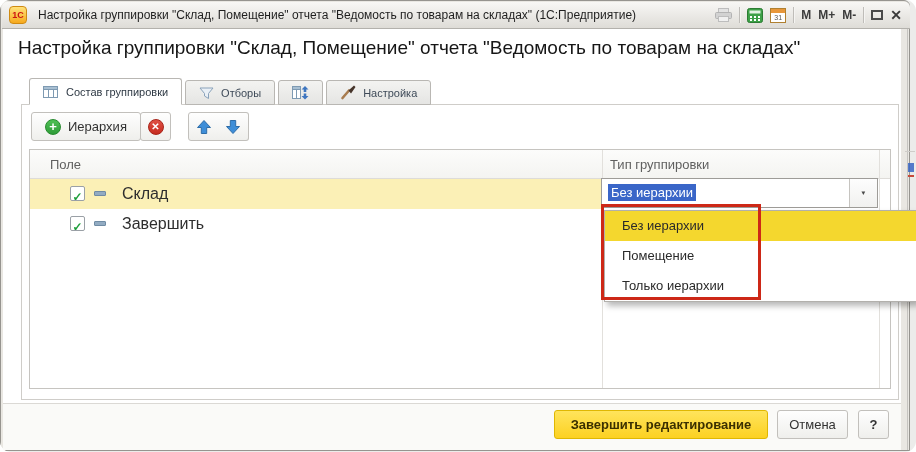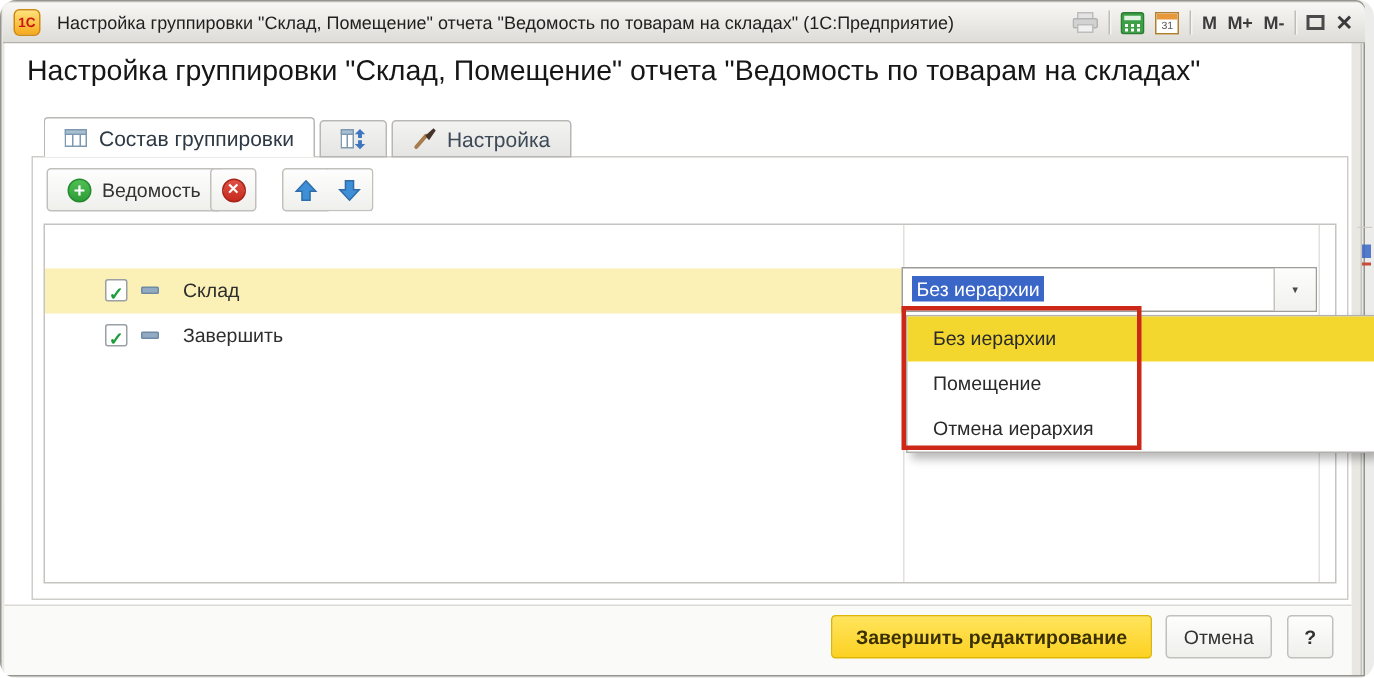--- a/index.html
+++ b/index.html
@@ -36,7 +36,7 @@
   .tabsbar{position:absolute;left:28px;top:77px;height:27px;display:flex;align-items:flex-end;gap:3px;z-index:3;}
   .tab{display:inline-flex;align-items:center;gap:7px;height:25px;padding:0 13px;
        border:1px solid #b9b7b3;border-radius:3px 3px 0 0;box-sizing:border-box;
-       background:linear-gradient(#f3f3f1,#e5e5e3);color:#3e4a58;font-size:14px;white-space:nowrap;cursor:default;}
+       background:linear-gradient(#f3f3f1,#e5e5e3);color:#3e4a58;font-size:11px;white-space:nowrap;cursor:default;}
   .tab.active{background:#fff;height:27px;border-bottom:1px solid #fff;color:#2e3944;}
 
   .panel{position:absolute;left:20px;top:103px;width:878px;height:296px;border:1px solid #cfcdc9;

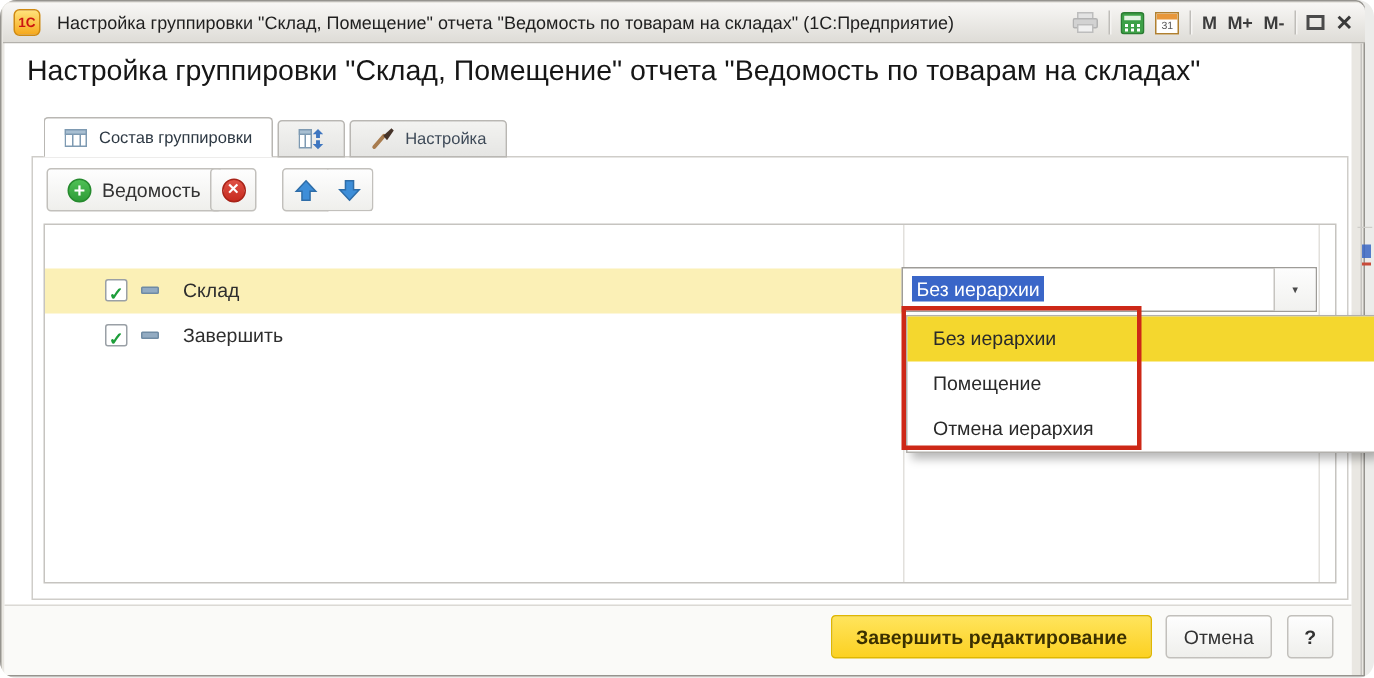--- a/index.html
+++ b/index.html
@@ -158,6 +158,12 @@
         <span>Состав группировки</span>
       </div>
       <div class="tab">
+        <svg width="15" height="14">
+            <polygon points="1,2 14,2 9.5,7.5 9.5,12.5 5.5,10 5.5,7.5" fill="#eaf0f6" stroke="#8aa2ba"></polygon>
+          </svg>
+        <span>Отборы</span>
+      </div>
+      <div class="tab">
         <svg width="17" height="15">
             <rect x="0.5" y="1.5" width="8" height="12" fill="#fff" stroke="#7e9ab2"></rect>
             <rect x="0.5" y="1.5" width="8" height="3" fill="#a8bfd2" stroke="#7e9ab2"></rect>

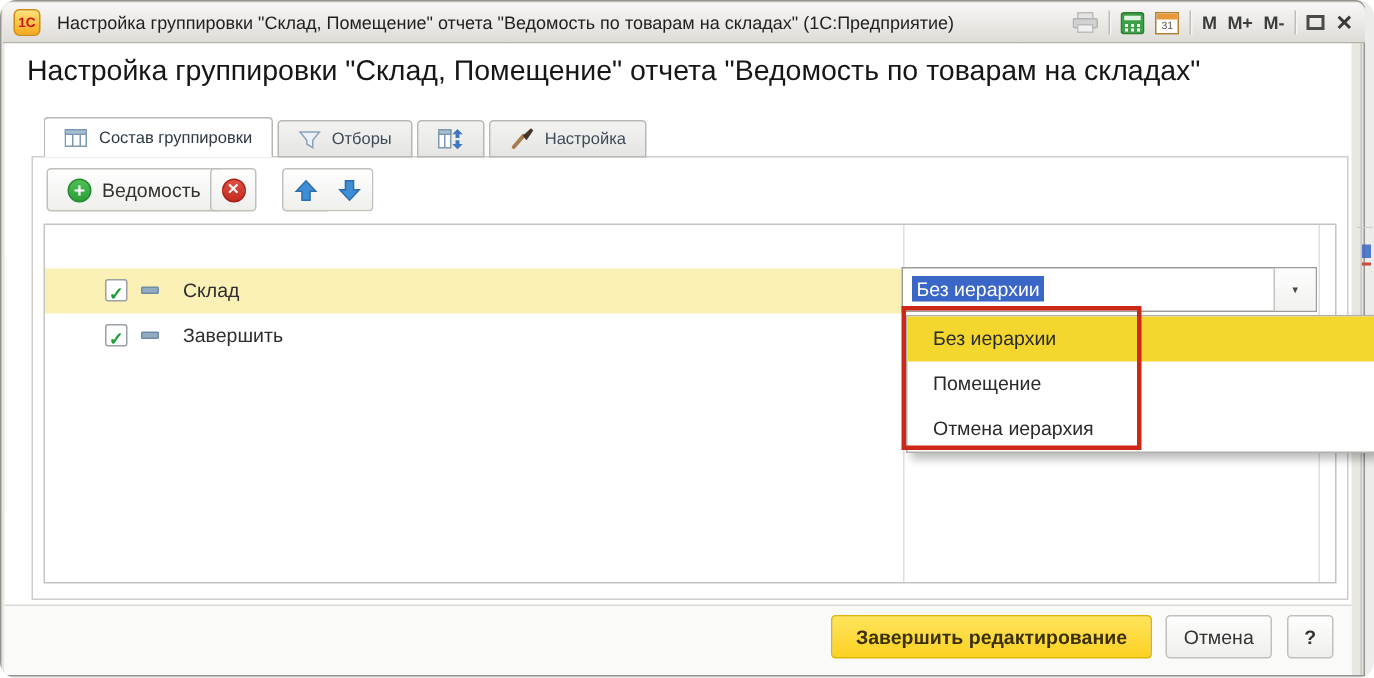--- a/index.html
+++ b/index.html
@@ -187,7 +187,7 @@
       <div class="circle green">
           <span>+</span>
         </div>
-      <span>Ведомость</span>
+      <span>Иерархия</span>
     </div>
     <div class="btn delbtn">
       <div class="circle red">

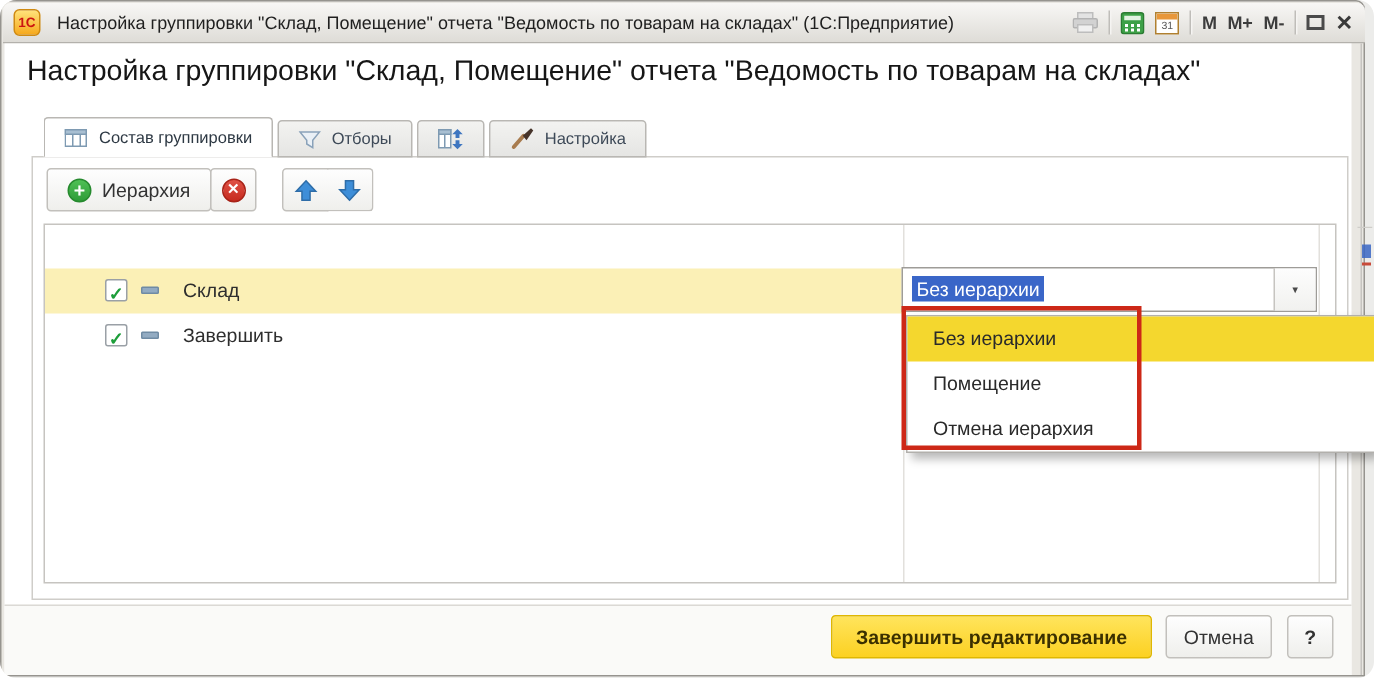--- a/index.html
+++ b/index.html
@@ -206,6 +206,10 @@
     </div>
 
     <div class="table">
+      <div class="thead">
+        <div class="th" style="left:20px;">Поле</div>
+        <div class="th" style="left:580px;">Тип группировки</div>
+      </div>
       <div class="vline" style="left:572px;"></div>
       <div class="vline" style="left:849px;"></div>
 

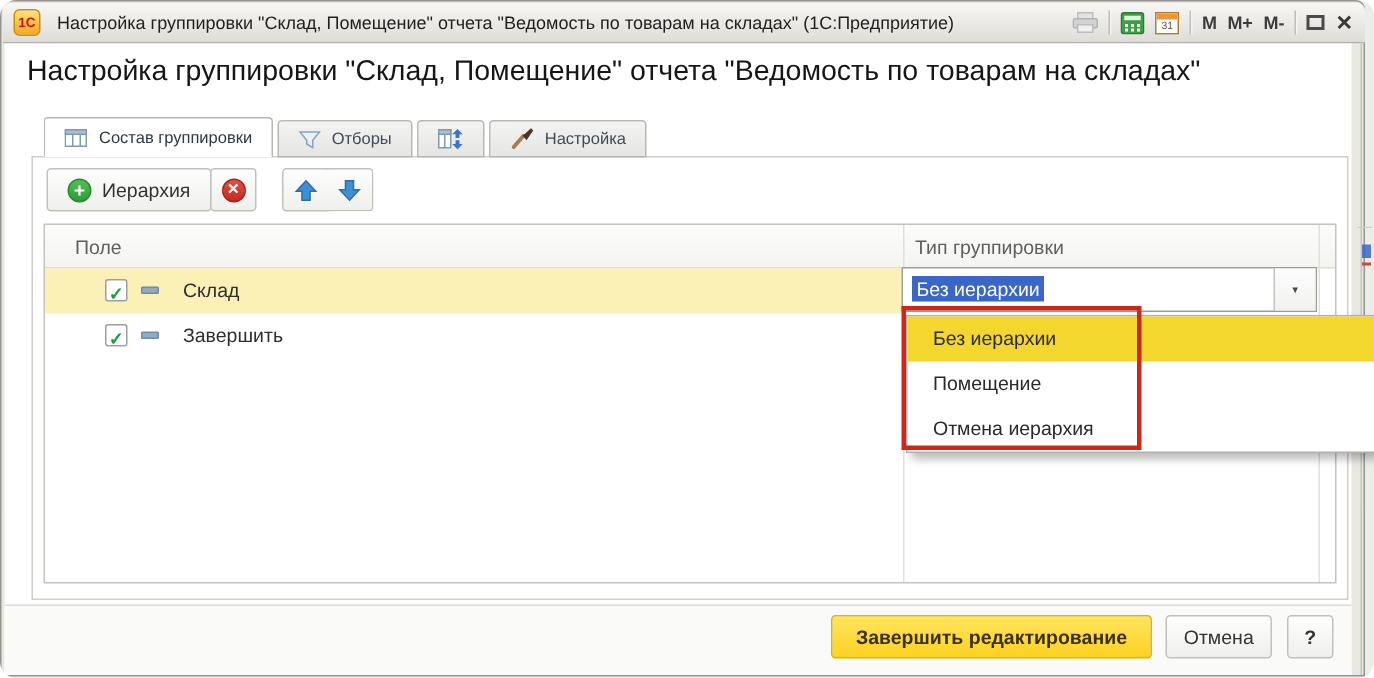--- a/index.html
+++ b/index.html
@@ -67,7 +67,7 @@
   .checkbox span{color:#1d9e3a;font-size:12px;font-weight:bold;line-height:13px;}
   .dash{position:absolute;left:64px;top:12px;width:12px;height:5px;background:#92abc2;
         border:1px solid #6f8ba4;border-radius:1px;box-sizing:border-box;}
-  .rowlabel{position:absolute;left:92px;top:0;height:17px;line-height:30px;font-size:13px;color:#2e2e2e;}
+  .rowlabel{position:absolute;left:92px;top:0;height:17px;line-height:30px;font-size:16px;color:#2e2e2e;}
 
   .combo{position:absolute;left:600px;top:177px;width:277px;height:30px;background:#fff;
          border:1px solid #9e9c98;box-sizing:border-box;z-index:3;}

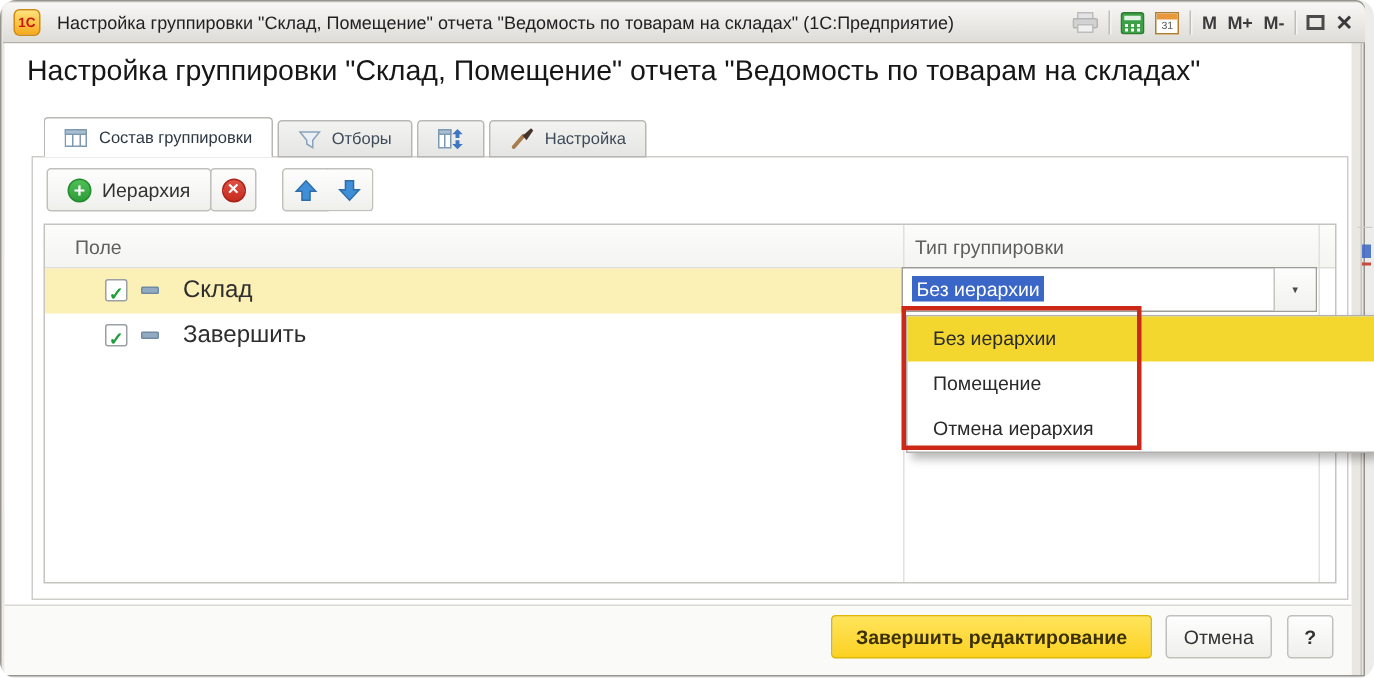--- a/index.html
+++ b/index.html
@@ -237,7 +237,7 @@
     <div class="popup">
       <div class="opt hl">Без иерархии</div>
       <div class="opt">Помещение</div>
-      <div class="opt">Отмена иерархия</div>
+      <div class="opt">Только иерархии</div>
     </div>
 
     <div class="annot"></div>

